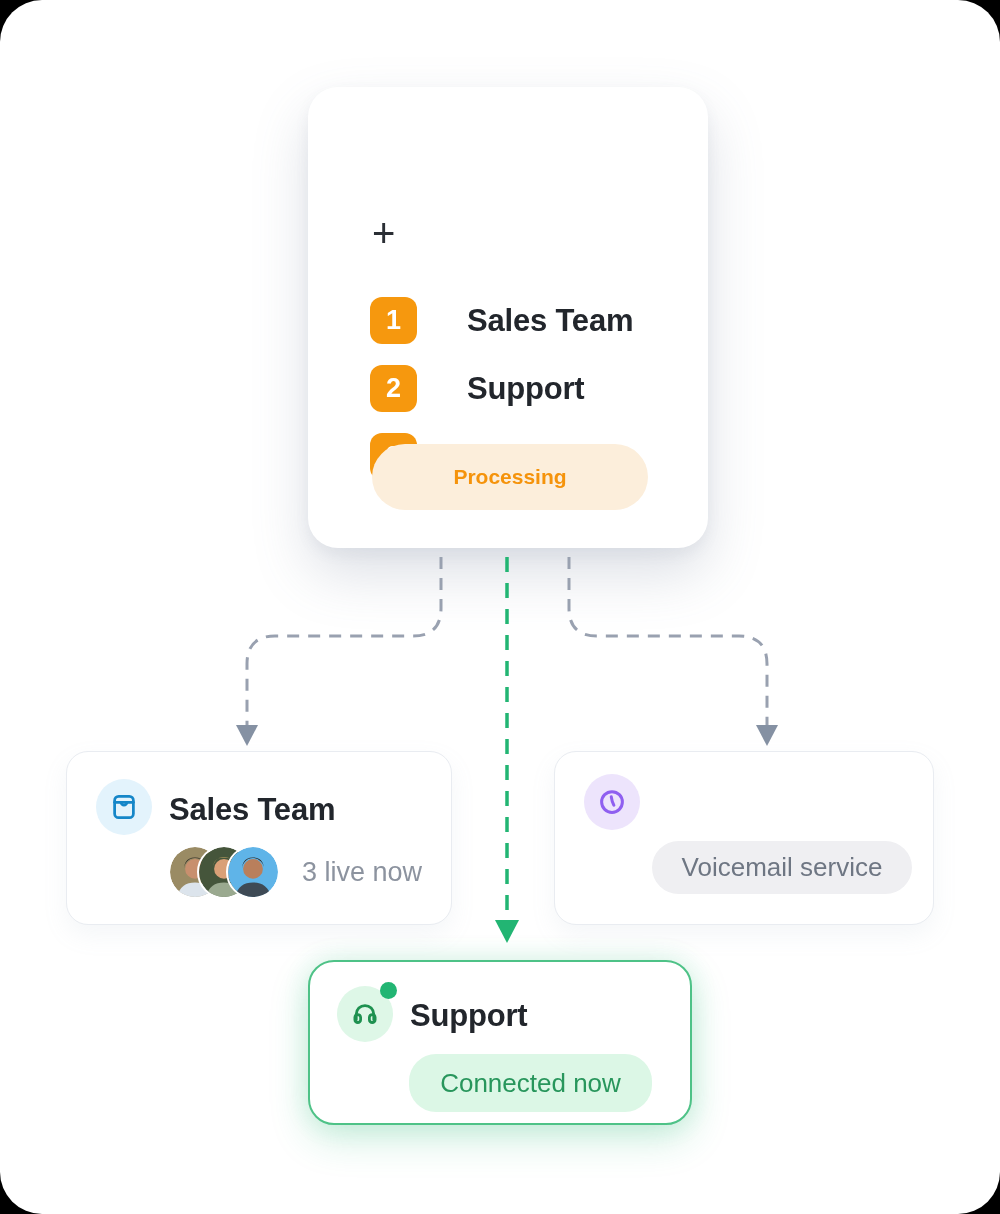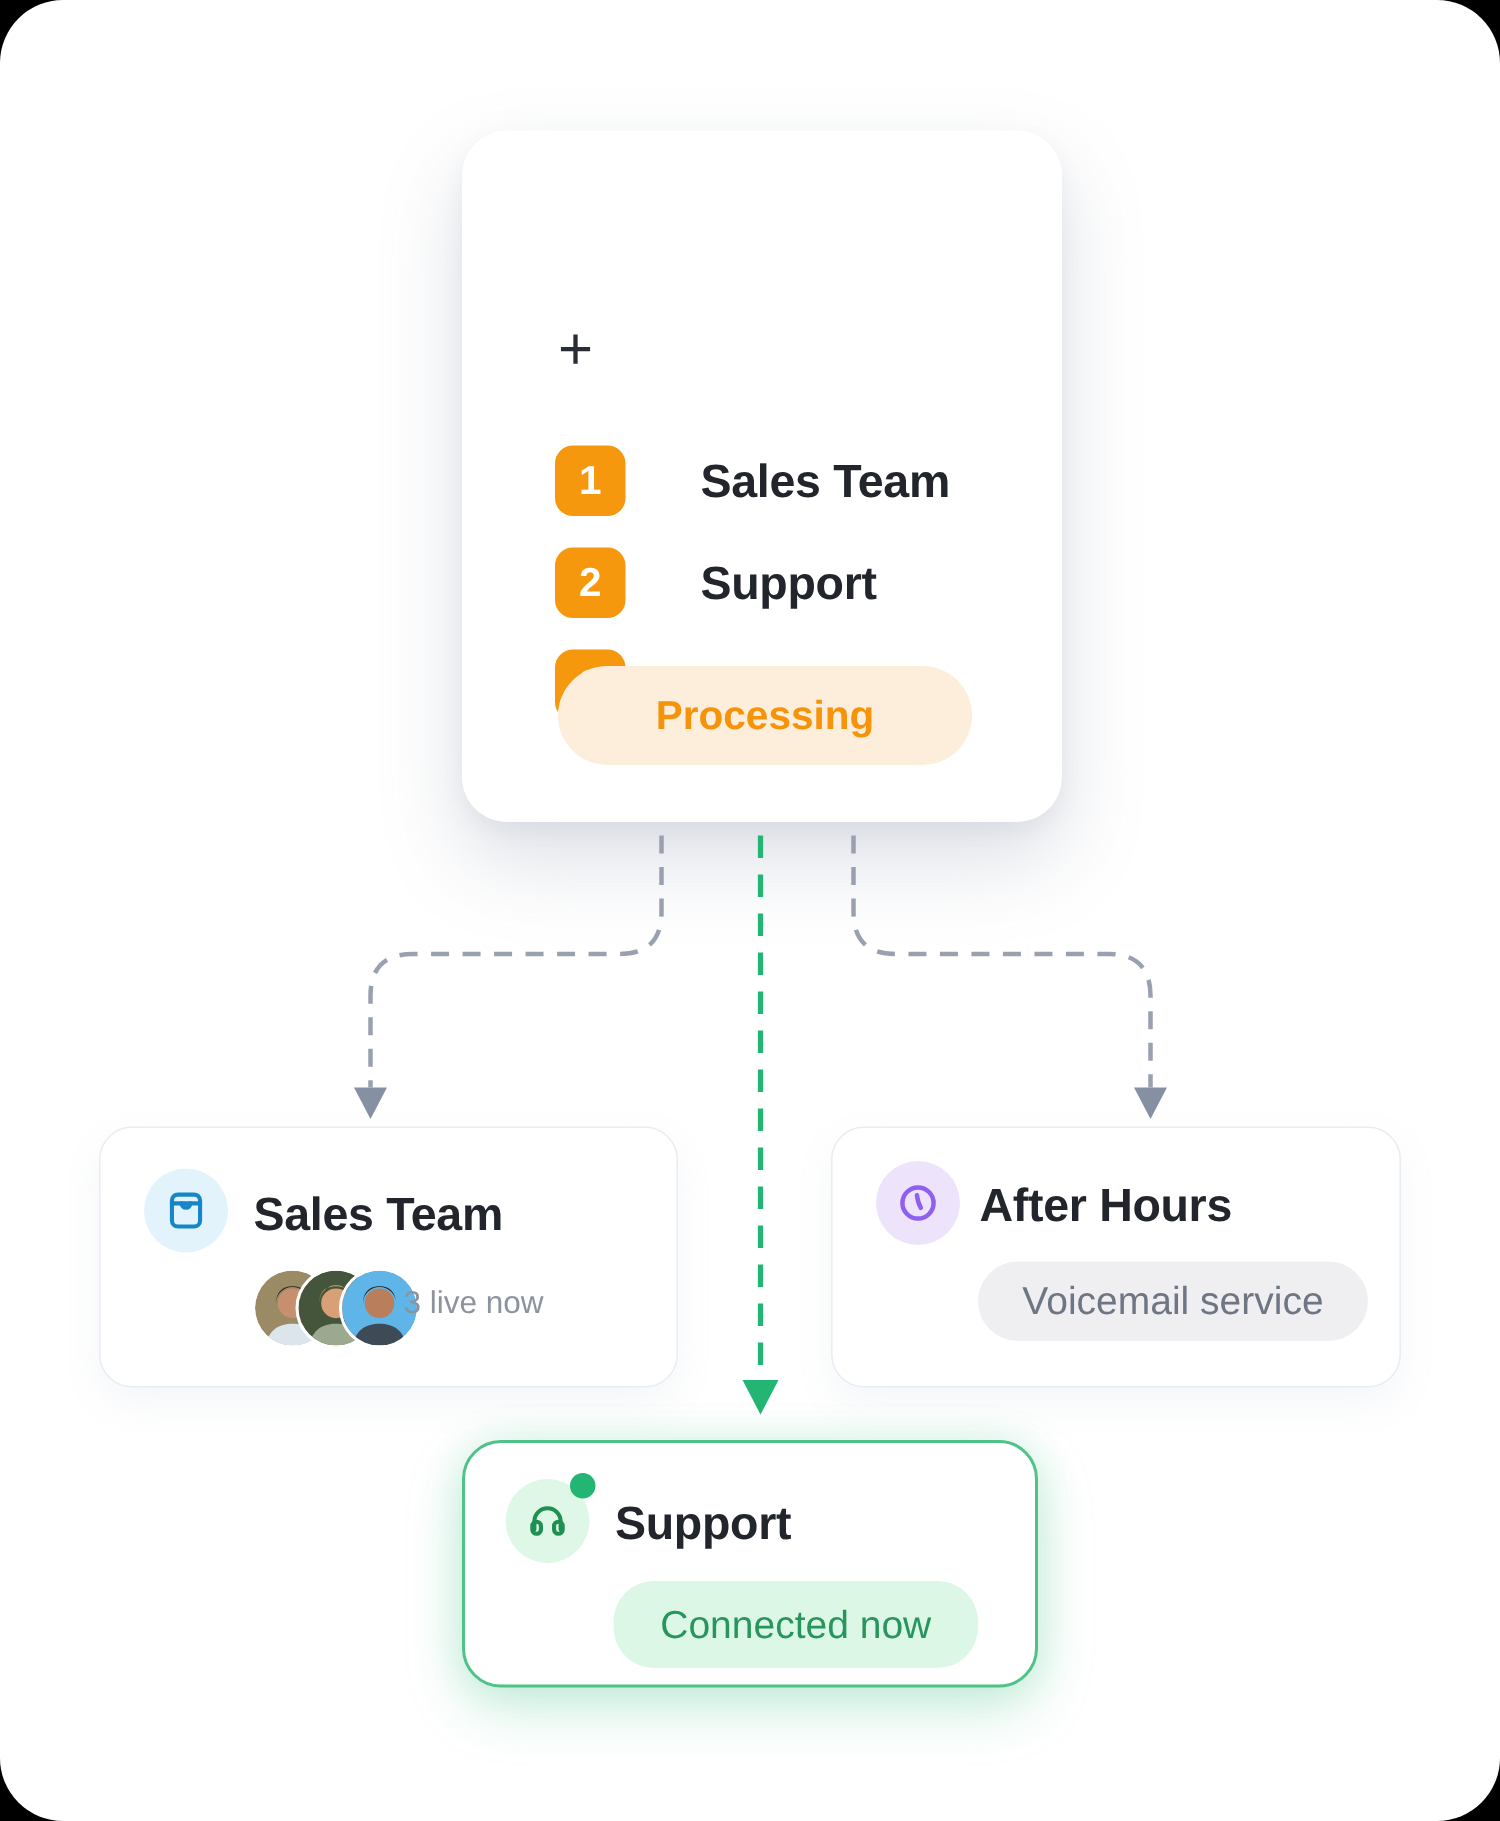--- a/index.html
+++ b/index.html
@@ -44,7 +44,7 @@
   .processing-pill{
     position:absolute;left:64px;top:357px;width:276px;height:66px;border-radius:33px;
     background:var(--orange-light);display:flex;align-items:center;justify-content:center;
-    color:var(--orange-text);font-size:27px;font-weight:700;
+    color:var(--orange-text);font-size:21px;font-weight:700;
   }
   
   .connector-layer{position:absolute;left:0;top:0;width:1000px;height:1214px;pointer-events:none;}

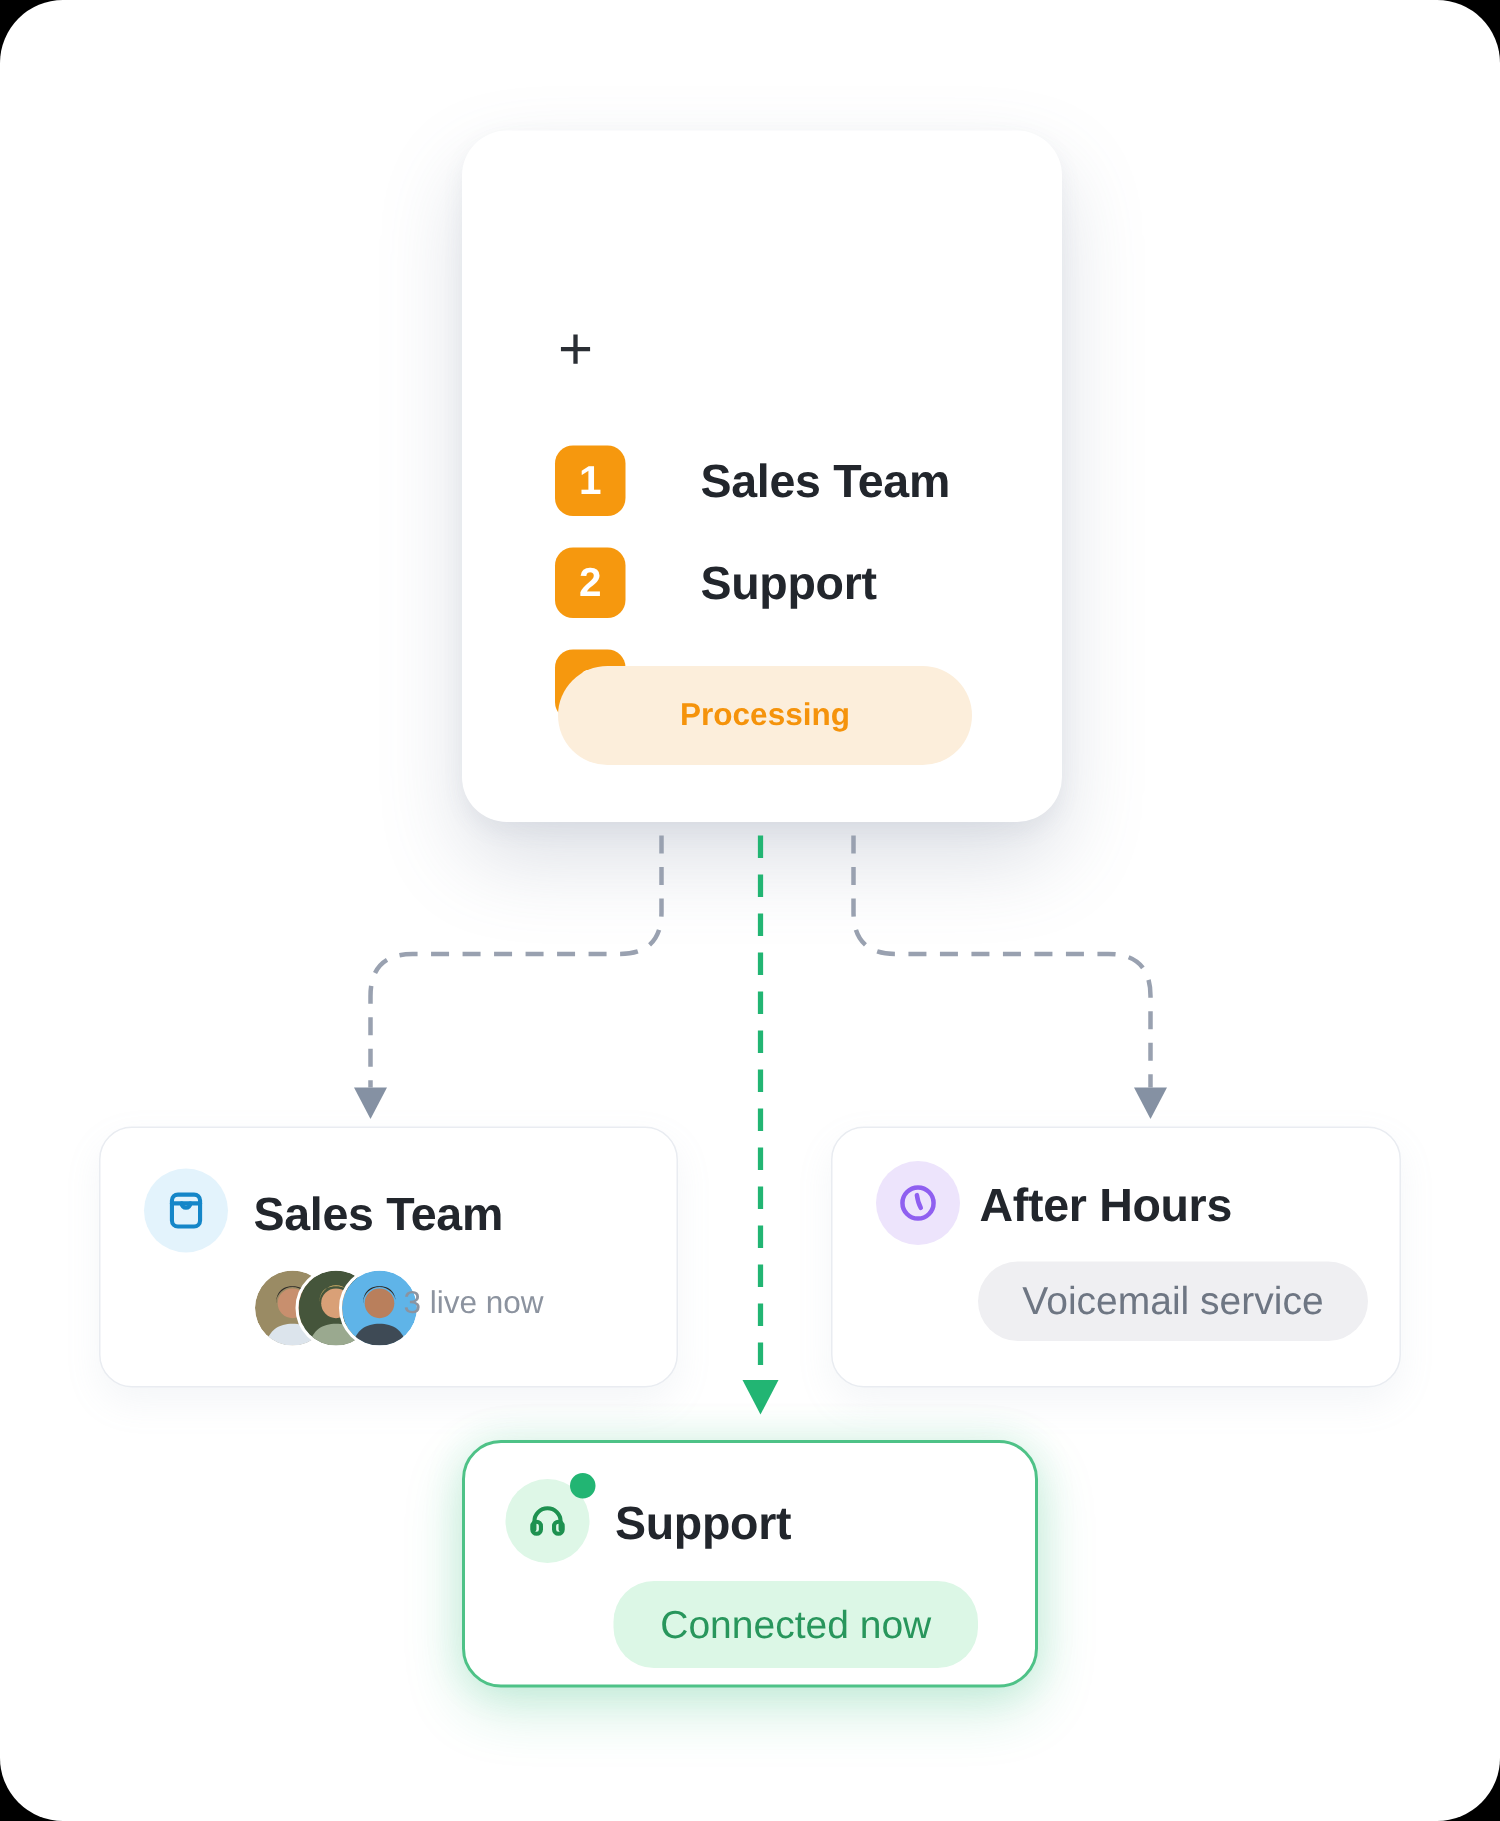--- a/index.html
+++ b/index.html
@@ -175,7 +175,6 @@
         <path d="M11.4 7.8 Q12 12 13.5 14.6"></path>
       </svg>
     </div>
-    <div class="node-title">After Hours</div>
     <div class="status-pill">Voicemail service</div>
   </div>
 

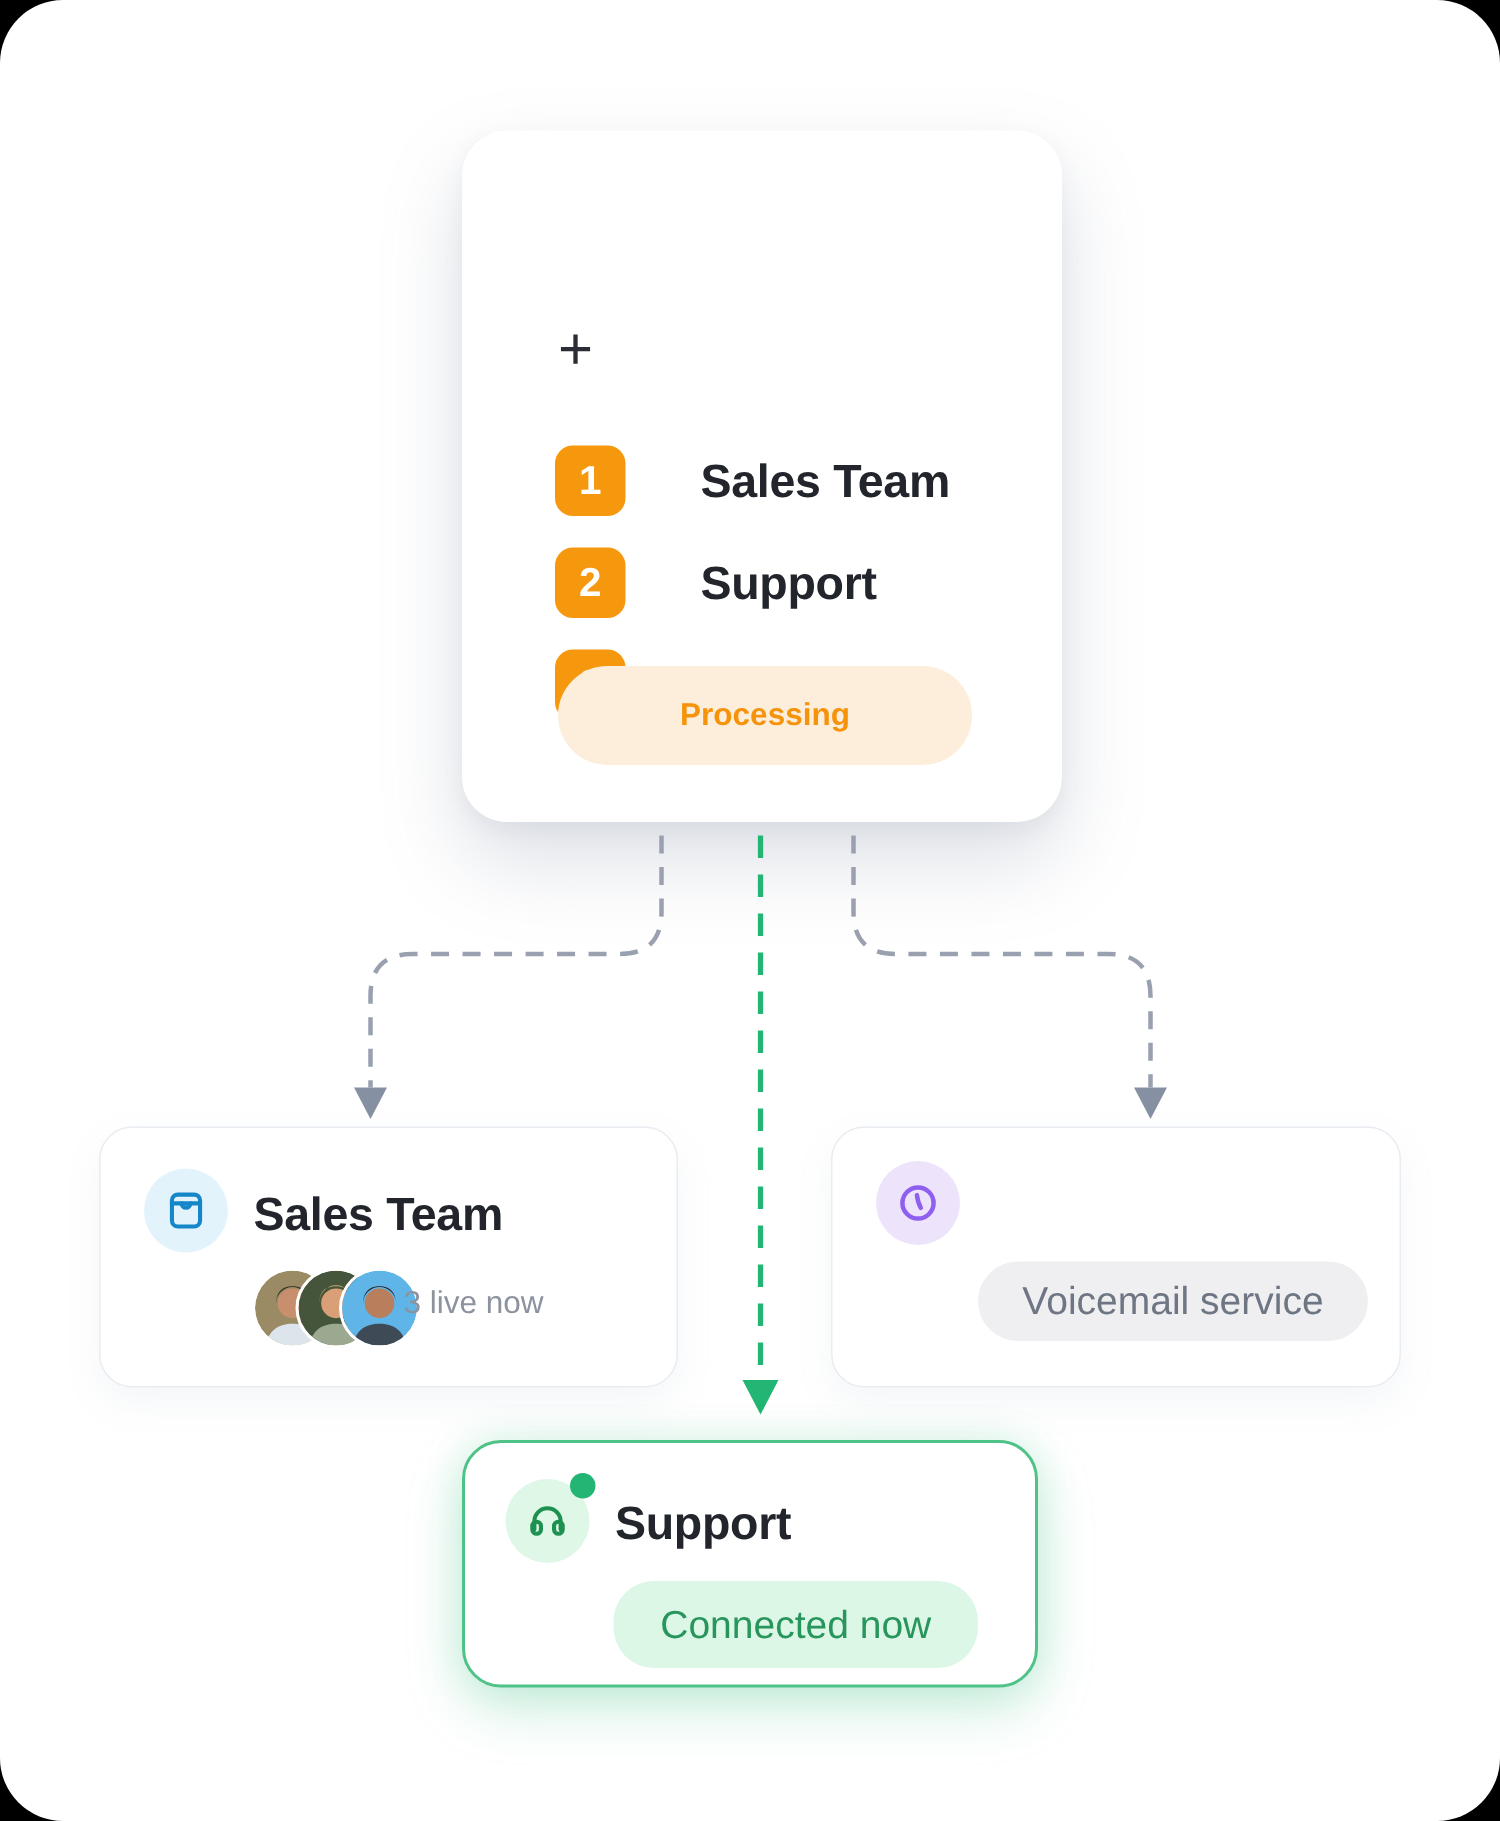--- a/index.html
+++ b/index.html
@@ -73,7 +73,7 @@
   }
   .avatar + .avatar{margin-left:-25px;}
   .avatar svg{width:100%;height:100%;display:block;}
-  .live-text{position:absolute;left:202px;top:105px;font-size:21px;color:var(--text-gray);}
+  .live-text{position:absolute;left:235px;top:105px;font-size:27px;color:var(--text-gray);}
   
   .card-after{left:554px;top:751px;width:380px;height:174px;}
   .card-after .icon-circle{left:29px;top:22px;background:var(--purple-bg);}

